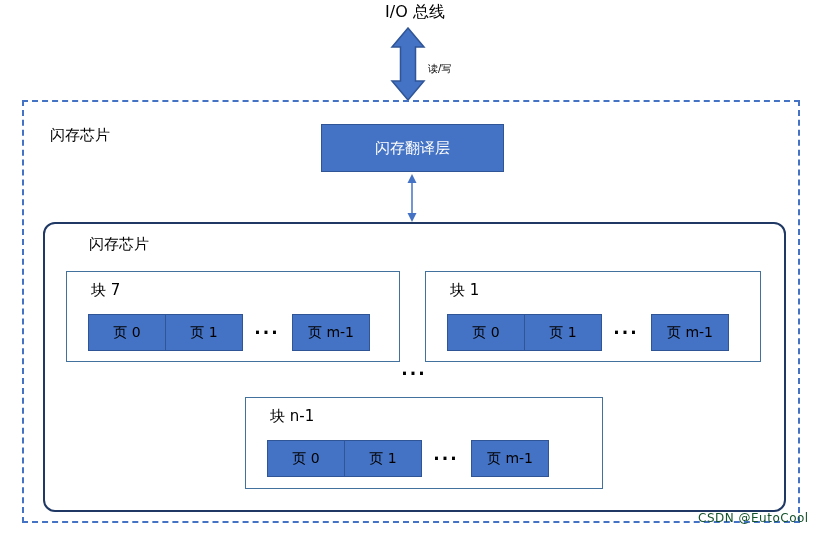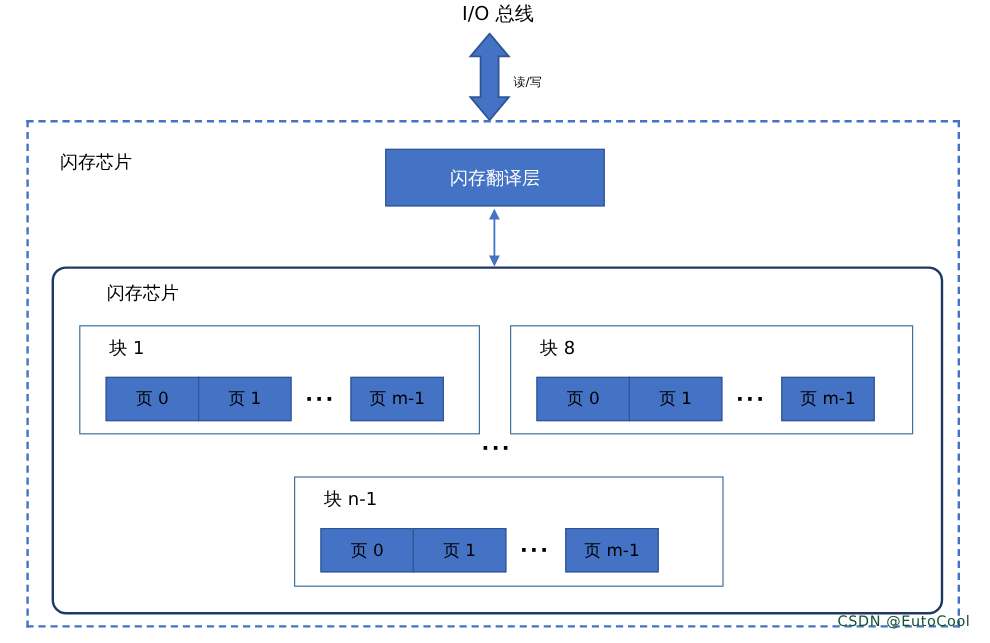--- a/index.html
+++ b/index.html
@@ -91,7 +91,7 @@
       <div class="abs chip-label">闪存芯片</div>
 
       <div class="abs block block-0">
-        <div class="block-label">块 1</div>
+        <div class="block-label">块 7</div>
         <div class="pages-row">
           <div class="page">页 0</div>
           <div class="page">页 1</div>

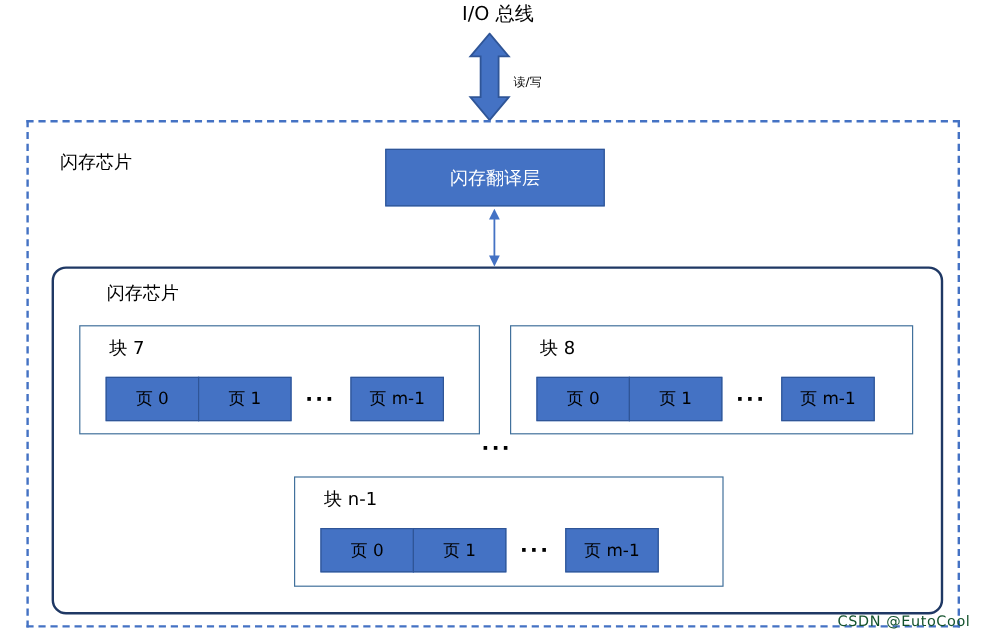--- a/index.html
+++ b/index.html
@@ -101,7 +101,7 @@
       </div>
 
       <div class="abs block block-1">
-        <div class="block-label">块 8</div>
+        <div class="block-label">块 1</div>
         <div class="pages-row">
           <div class="page">页 0</div>
           <div class="page">页 1</div>

